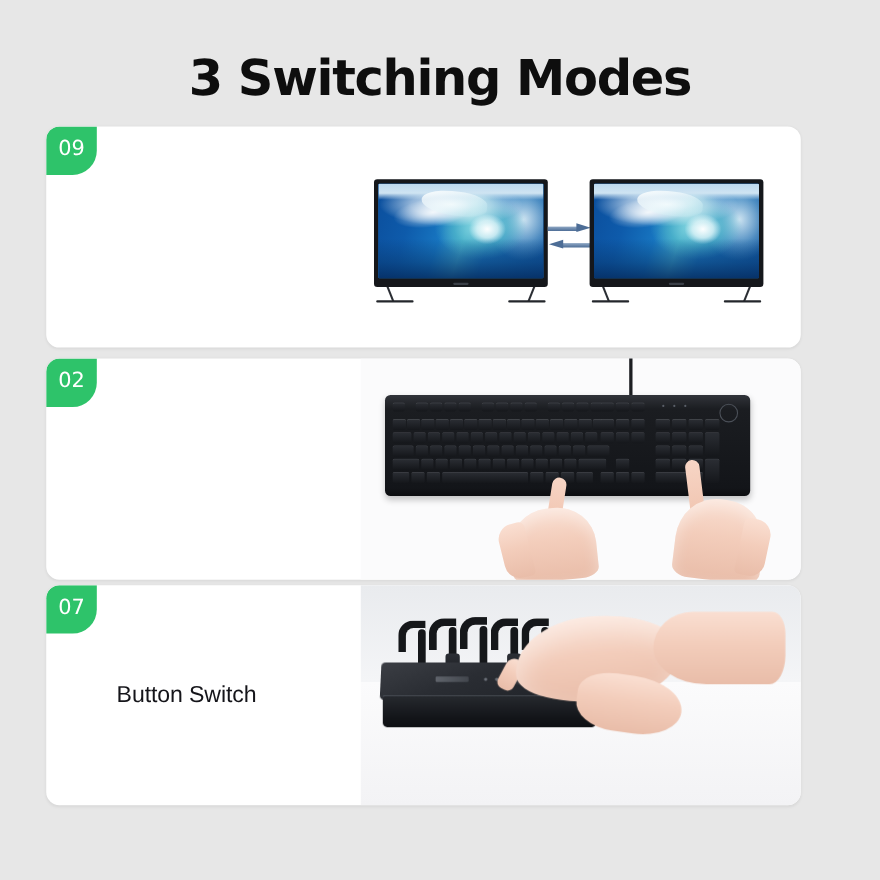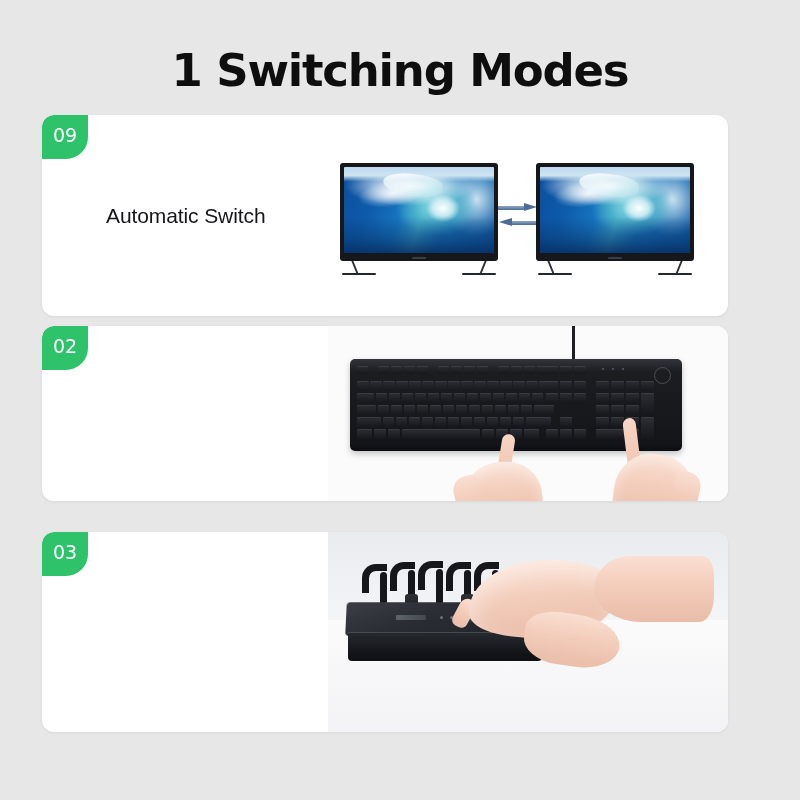--- a/index.html
+++ b/index.html
@@ -275,7 +275,7 @@
 </head>
 <body>
 
-<div class="page-title">1 Switching Modes</div>
+<div class="page-title">3 Switching Modes</div>
 
 <div class="card" id="card-1">
   <div class="badge">09</div>

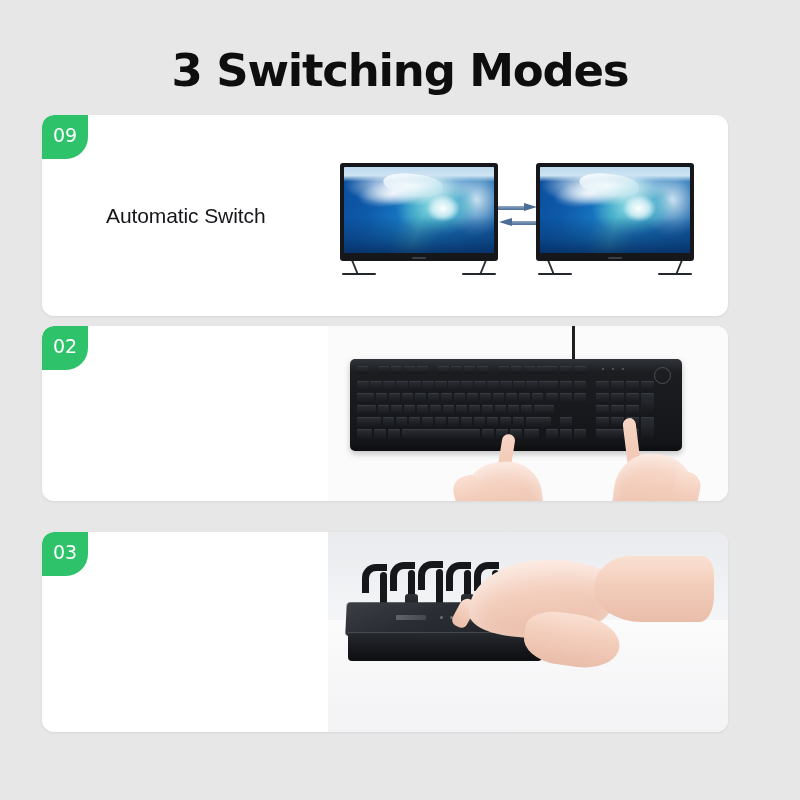--- a/index.html
+++ b/index.html
@@ -279,7 +279,6 @@
 
 <div class="card" id="card-1">
   <div class="badge">09</div>
-  <div class="card-label">Automatic Switch</div>
 
   <div class="card-media" id="tv-scene">
 

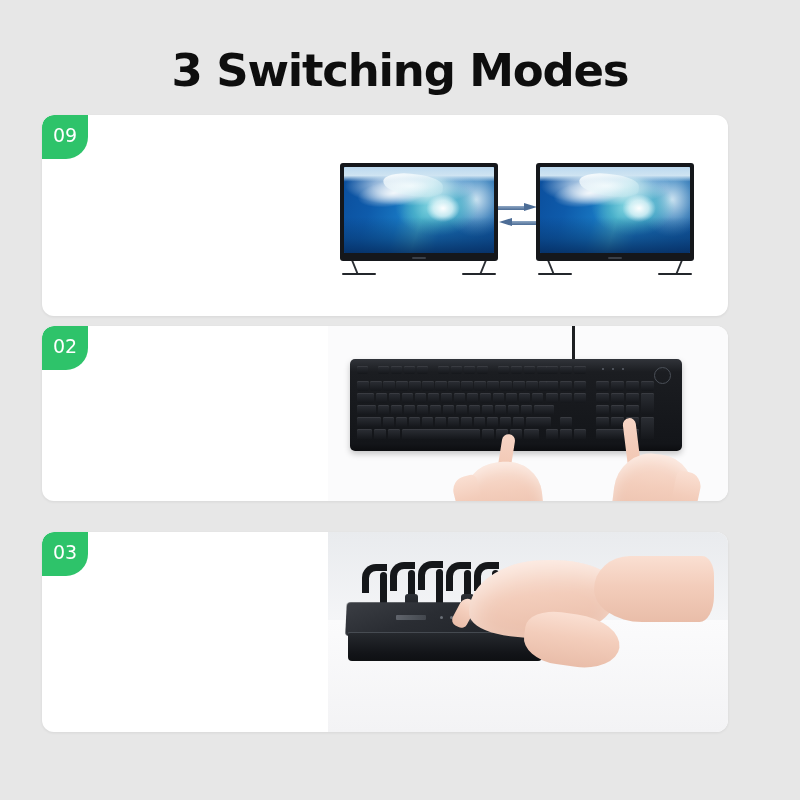--- a/index.html
+++ b/index.html
@@ -34,7 +34,7 @@
     overflow:hidden;
   }
   #card-1{top:115px;height:201px;}
-  #card-2{top:326px;height:175px;}
+  #card-2{top:326px;height:201px;}
   #card-3{top:532px;height:200px;}
 
   .badge{

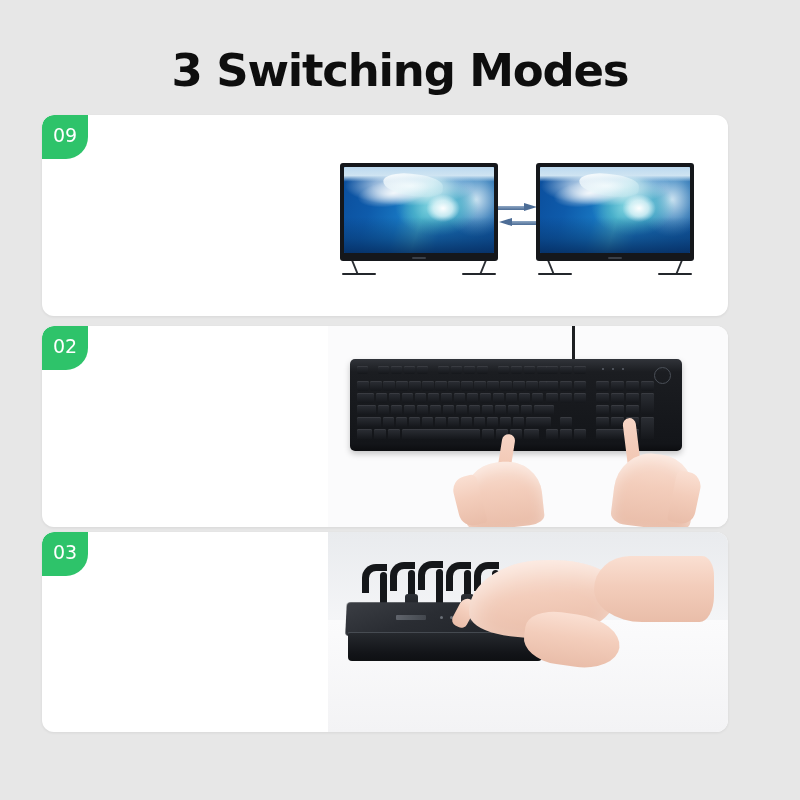--- a/index.html
+++ b/index.html
@@ -469,7 +469,7 @@
 </div>
 
 <div class="card" id="card-3">
-  <div class="badge">03</div>
+  <div class="badge">07</div>
 
   <div class="card-media" id="kvm-scene">
     <div class="kvm-bg-top"></div>

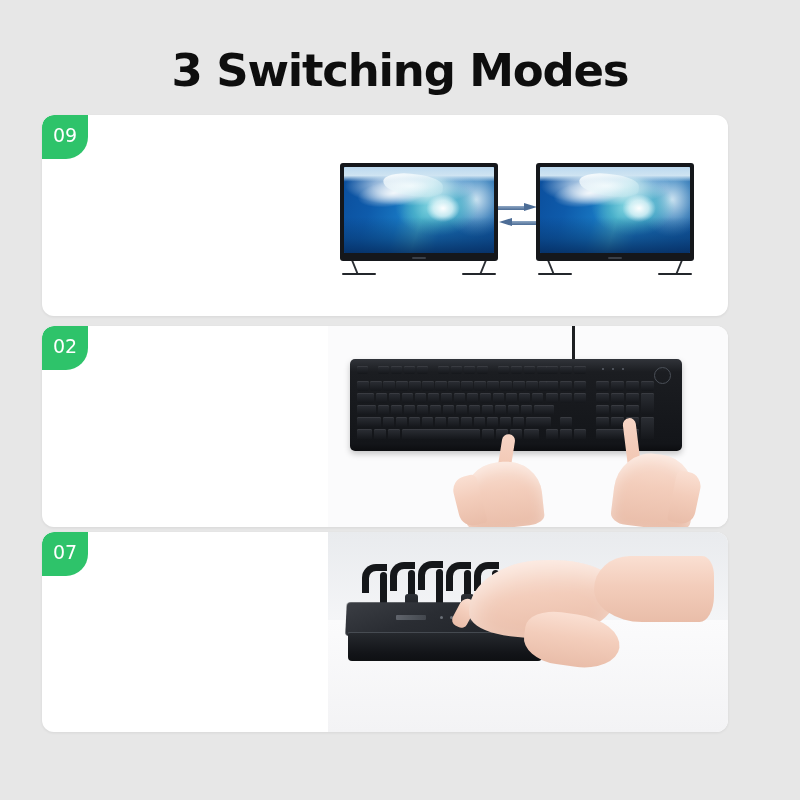--- a/index.html
+++ b/index.html
@@ -470,6 +470,7 @@
 
 <div class="card" id="card-3">
   <div class="badge">07</div>
+  <div class="card-label">Button Switch</div>
 
   <div class="card-media" id="kvm-scene">
     <div class="kvm-bg-top"></div>

